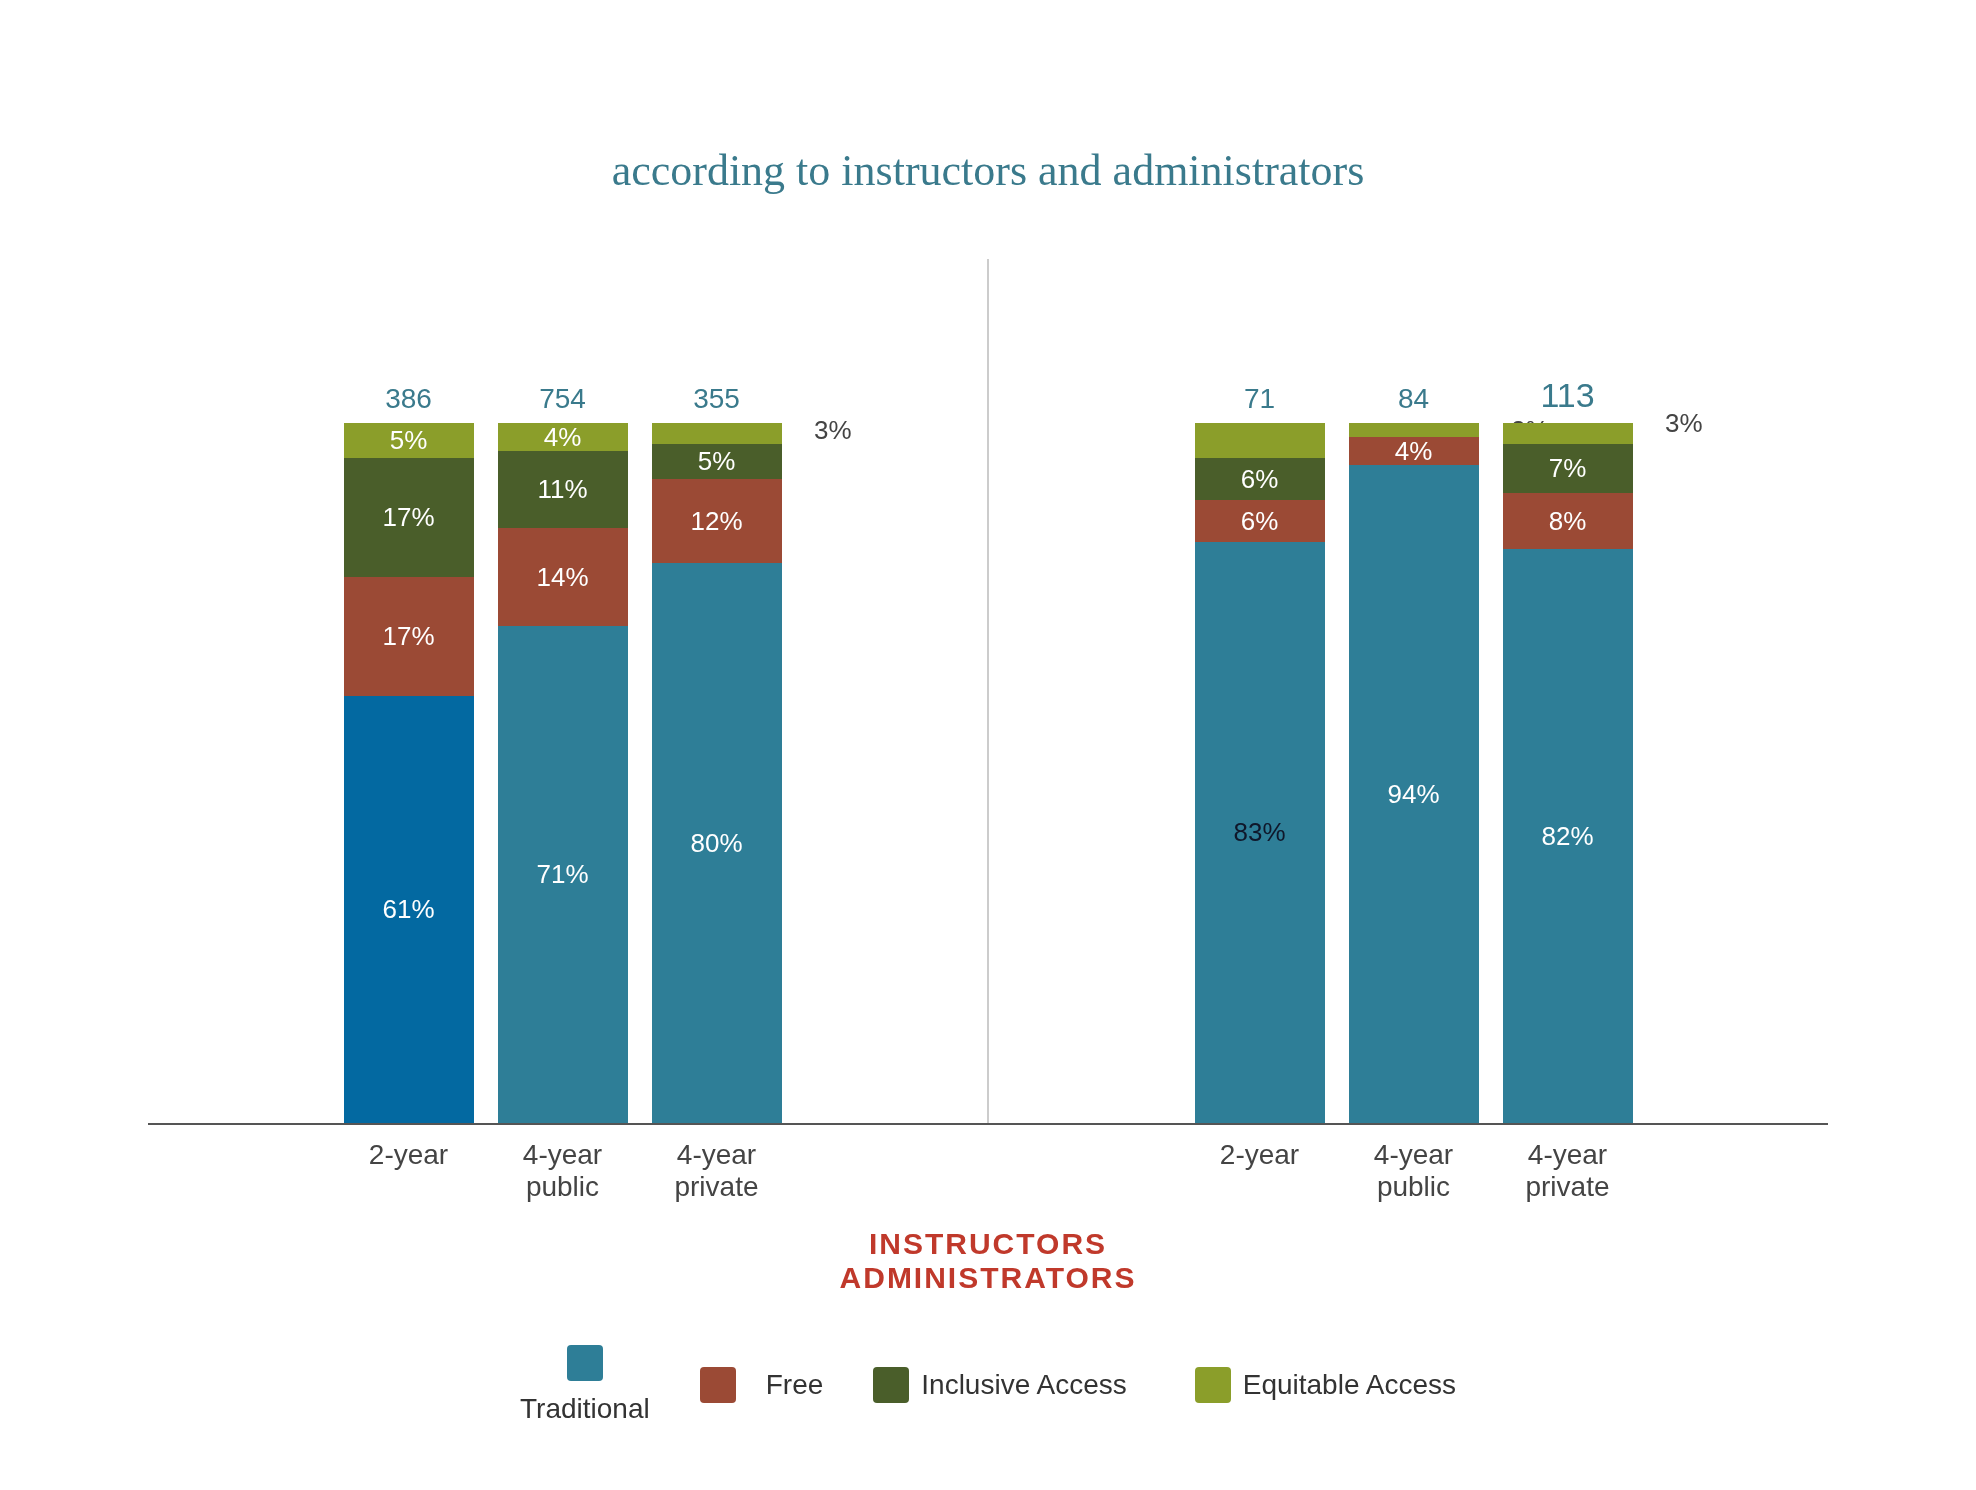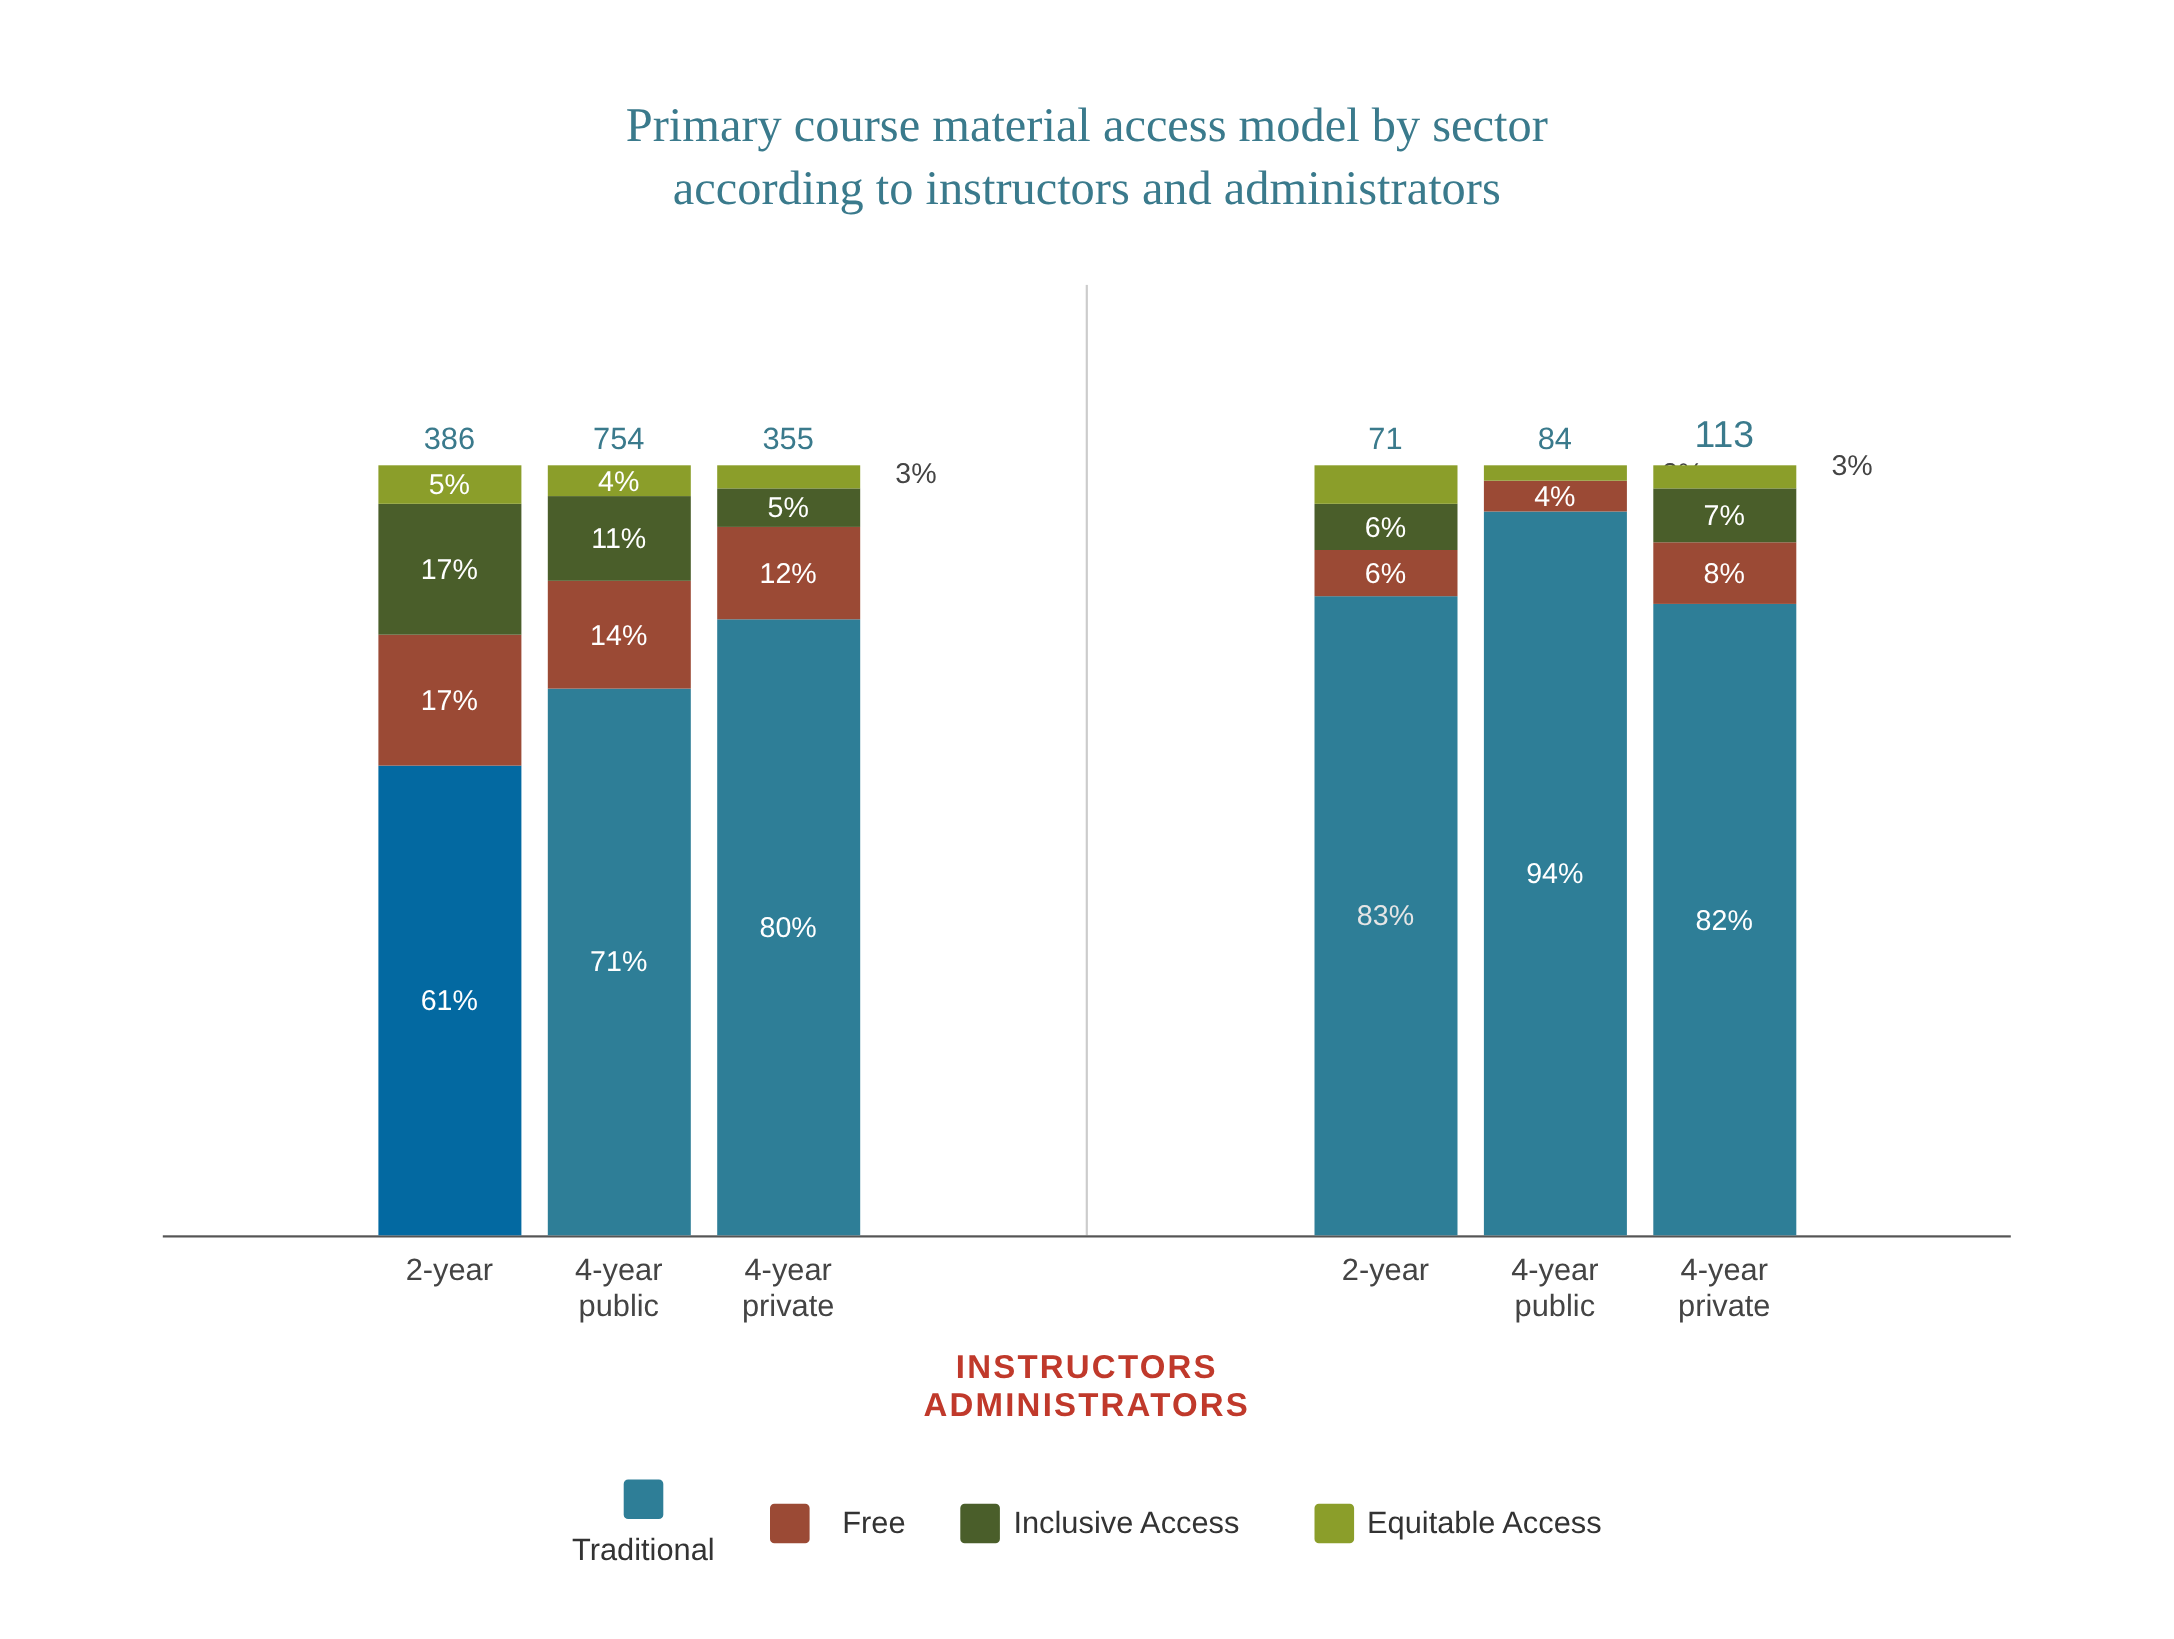--- a/index.html
+++ b/index.html
@@ -35,7 +35,7 @@
 
 <div class="chart-container">
   <div class="title">
-    <span>Primary course material access model by sector</span><br>
+    <br>
     <span>according to instructors and administrators</span>
   </div>
 

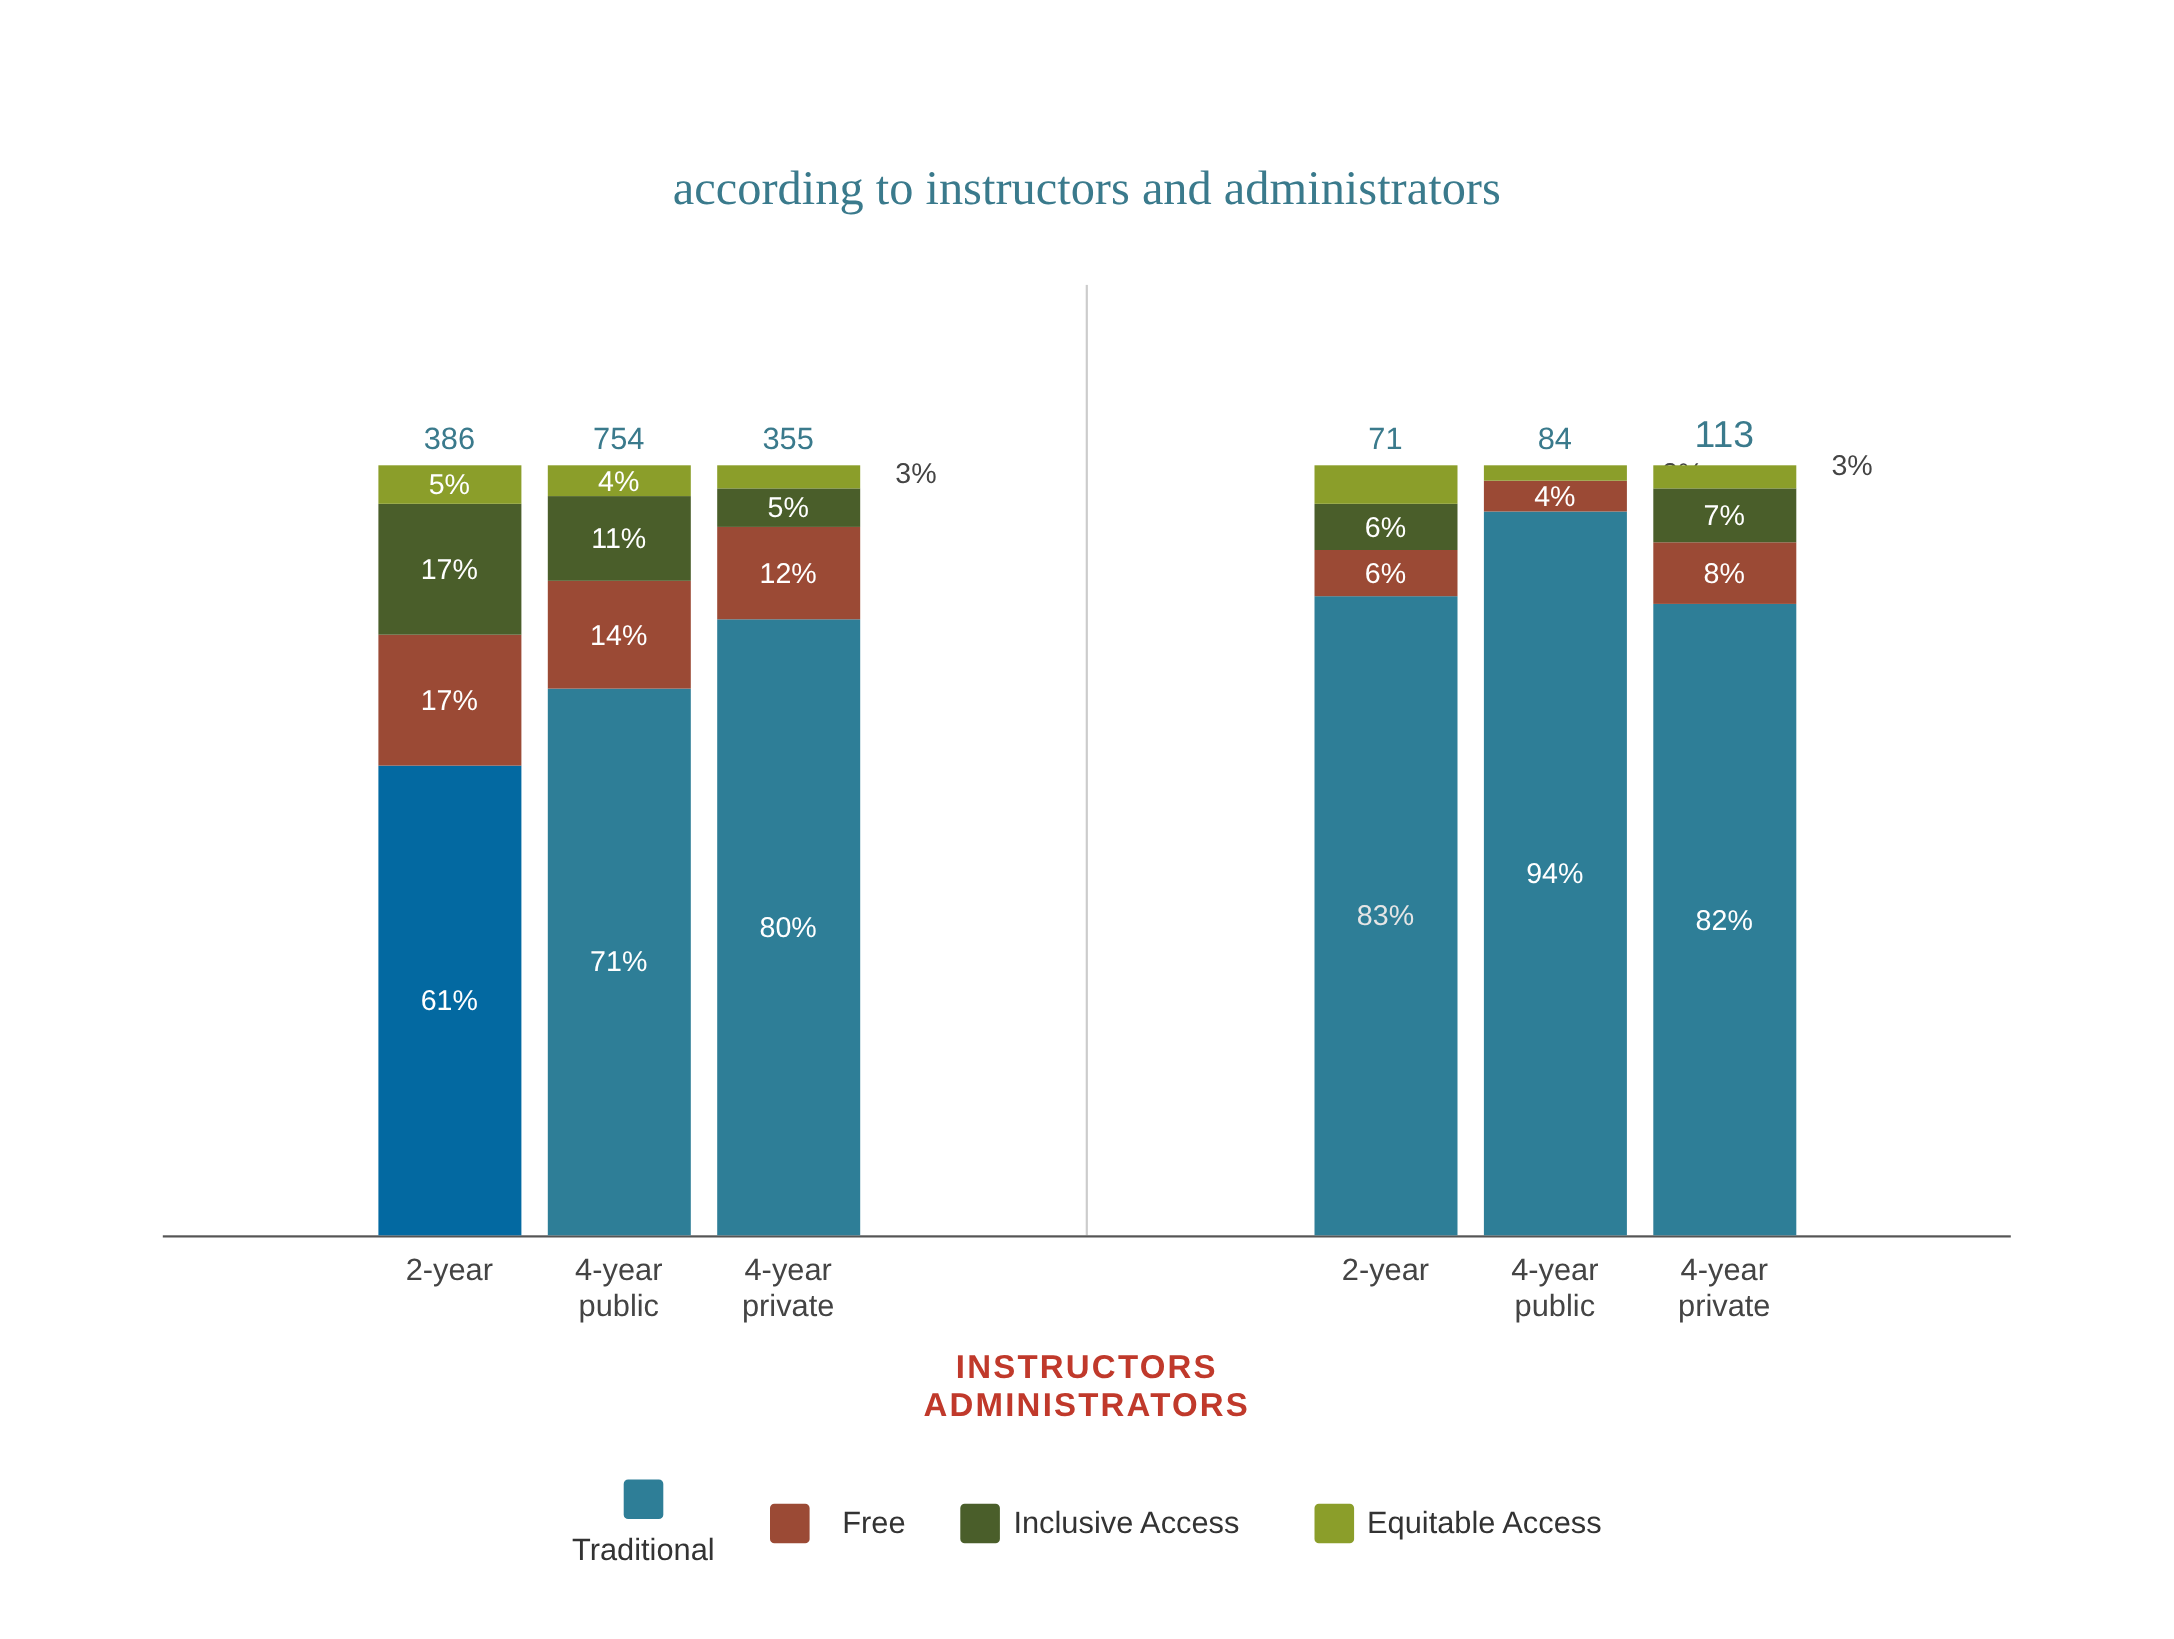--- a/index.html
+++ b/index.html
@@ -80,7 +80,7 @@
       <div style="display: flex; flex-direction: column; align-items: center; position: relative;">
             <div style="font-size: 28px; color: rgb(58, 122, 140); margin-bottom: 8px; font-family: Arial, sans-serif;">71</div>
             <div style="width: 130px; height: 700px; display: flex; flex-direction: column-reverse; position: relative;">
-              <div style="width: 100%; height: 581px; background: rgb(46, 126, 151); display: flex; align-items: center; justify-content: center; color: #e5e5e5; font-size: 26px; font-family: Arial, sans-serif; position: relative; flex-shrink: 0;">83%</div>
+              <div style="width: 100%; height: 581px; background: rgb(46, 126, 151); display: flex; align-items: center; justify-content: center; color: #0f172a; font-size: 26px; font-family: Arial, sans-serif; position: relative; flex-shrink: 0;">83%</div>
               <div style="width: 100%; height: 42px; background: rgb(155, 74, 53); display: flex; align-items: center; justify-content: center; color: white; font-size: 26px; font-family: Arial, sans-serif; position: relative; flex-shrink: 0;">6%</div>
               <div style="width: 100%; height: 42px; background: rgb(74, 94, 42); display: flex; align-items: center; justify-content: center; color: white; font-size: 26px; font-family: Arial, sans-serif; position: relative; flex-shrink: 0;">6%</div>
               <div style="width: 100%; height: 35px; background: rgb(139, 158, 42); display: flex; align-items: center; justify-content: center; color: white; font-size: 26px; font-family: Arial, sans-serif; position: relative; flex-shrink: 0;"></div>

